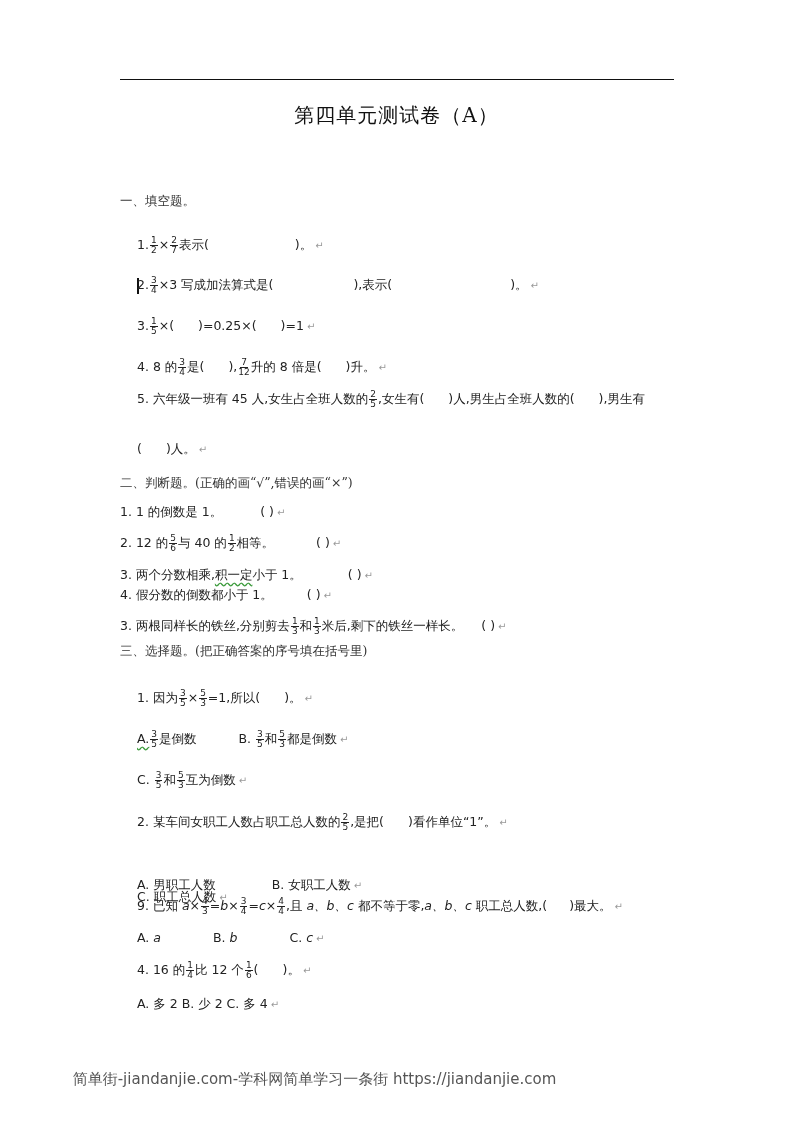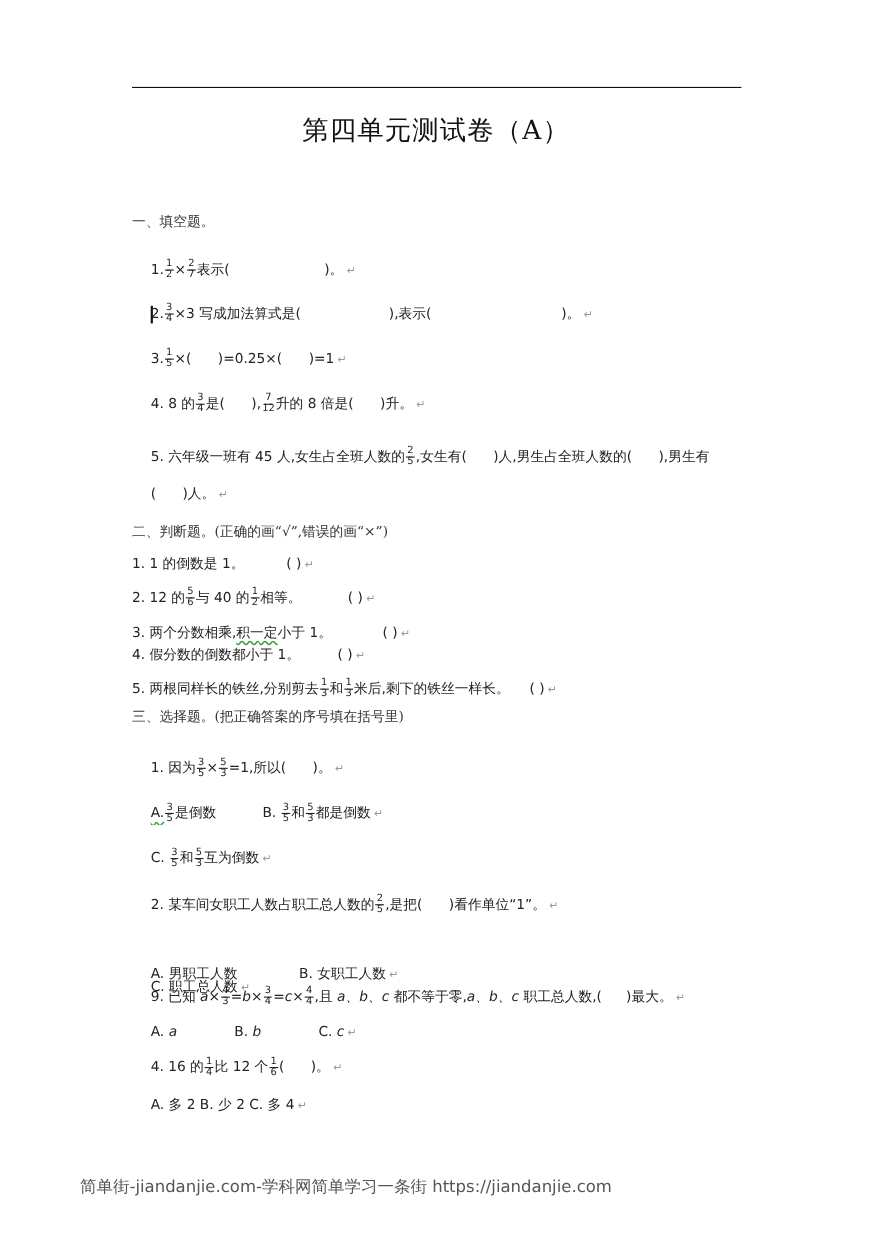--- a/index.html
+++ b/index.html
@@ -7,7 +7,7 @@
          font-family: "DejaVu Sans", "Liberation Sans", sans-serif; color: #1a1a1a; }
   .rule { position: absolute; left: 120px; top: 79px; width: 554px; height: 0; border-top: 1px solid #111; }
   .title { position: absolute; left: 0; width: 793px; top: 102px; text-align: center;
-           font-family: "DejaVu Serif", "Liberation Serif", serif; font-size: 24px; color: #111; letter-spacing: 1px; }
+           font-family: "DejaVu Serif", "Liberation Serif", serif; font-size: 20px; color: #111; letter-spacing: 1px; }
   .line { position: absolute; left: 137px; font-size: 12.5px; line-height: 18px; white-space: nowrap; color: #222; }
   .sec { position: absolute; left: 120px; font-family: "DejaVu Serif", "Liberation Serif", serif;
          font-size: 12.5px; color: #333; white-space: nowrap; }

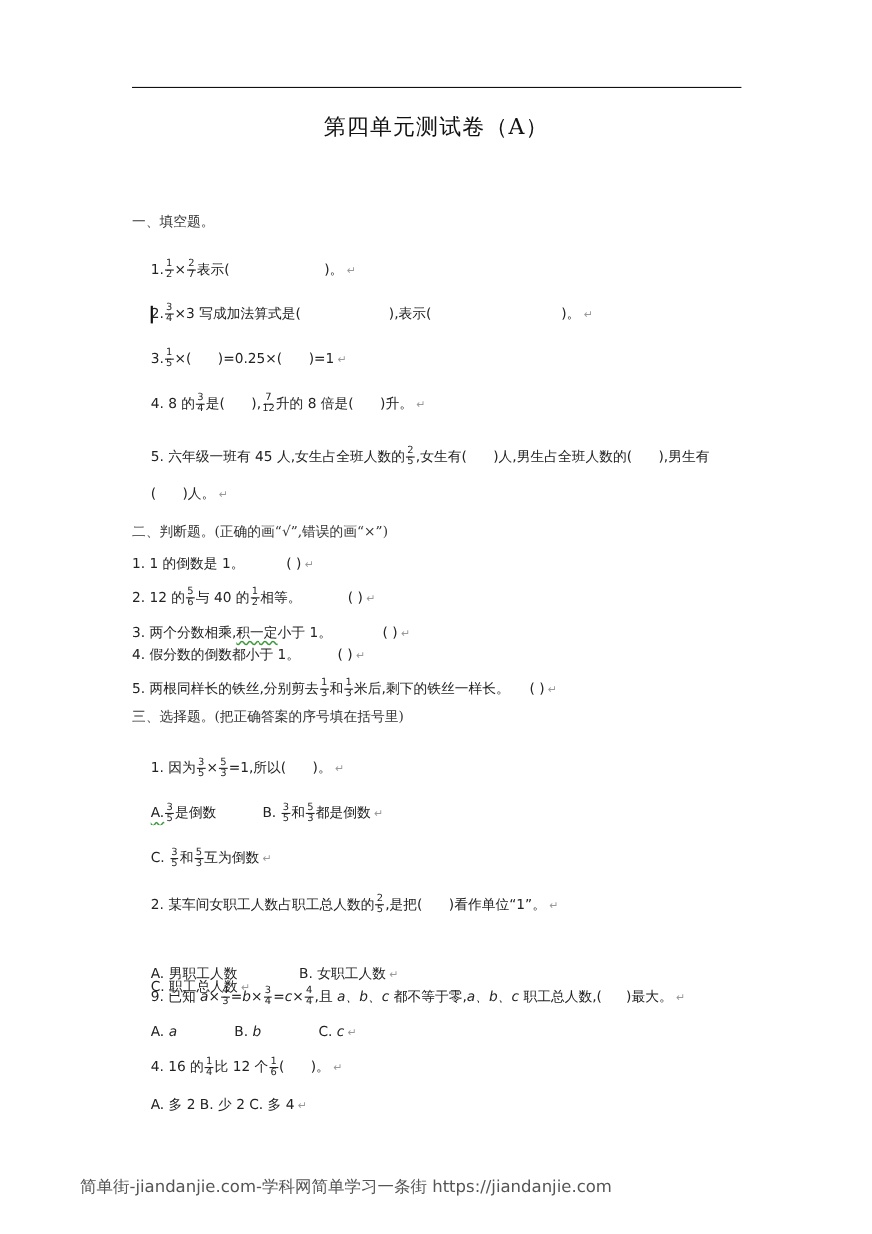--- a/index.html
+++ b/index.html
@@ -65,7 +65,7 @@
     </span><span>升的 8 倍是(</span><span class="blank" style="width:24px"></span><span>)升。</span><span class="mark">↵</span>
 </div>
 
-<div class="line" style="top:406px">
+<div class="line" style="top:390px">
   <span>5. 六年级一班有 45 人,女生占全班人数的</span><span class="frac">
       <span class="num">2</span>
       <span>5</span>

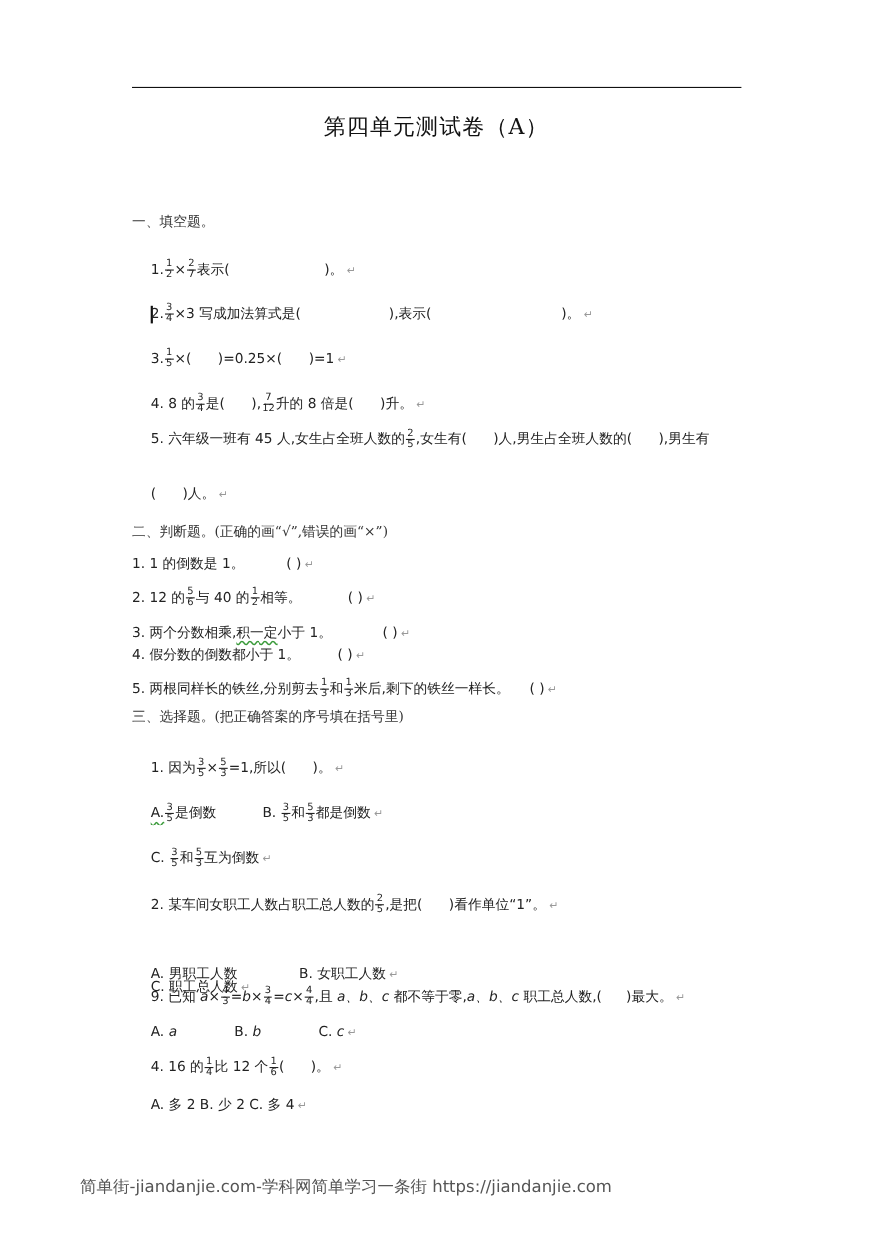--- a/index.html
+++ b/index.html
@@ -100,7 +100,7 @@
 </div>
 
 <div class="line l0" style="top:617px">
-  <span>5. 两根同样长的铁丝,分别剪去</span><span class="frac">
+  <span>3. 两根同样长的铁丝,分别剪去</span><span class="frac">
       <span class="num">1</span>
       <span>3</span>
     </span><span>和</span><span class="frac">

